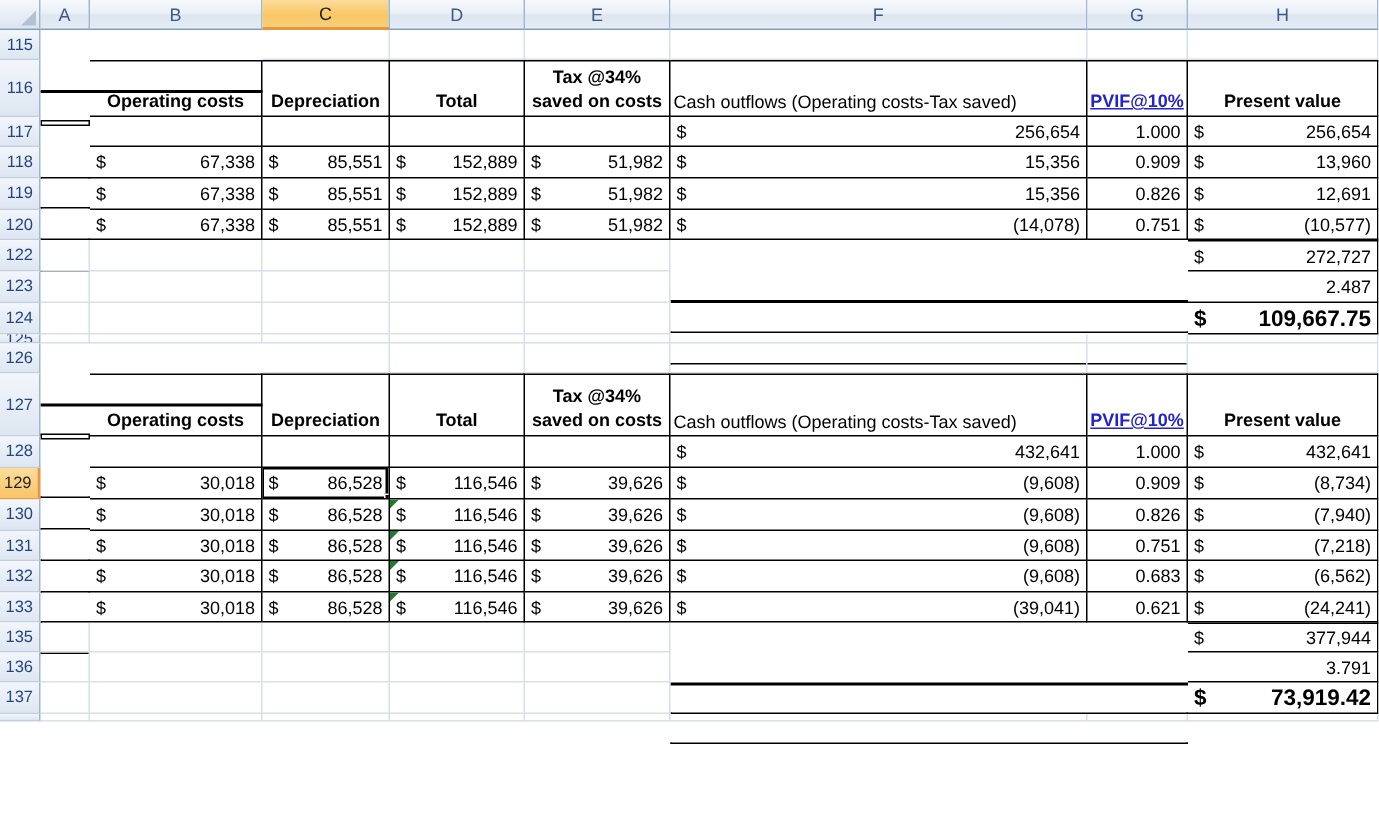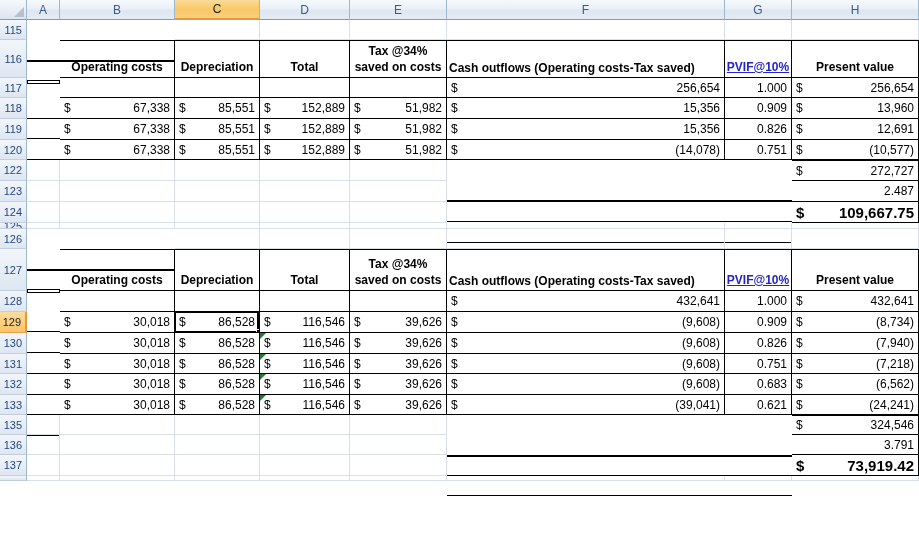--- a/index.html
+++ b/index.html
@@ -47,7 +47,7 @@
   .vr { border-right:1px solid #000; }
 
   .hd  { display:flex; flex-direction:column; justify-content:flex-end; align-items:center; text-align:center; font-weight:bold; padding-bottom:2px; line-height:1.35; }
-  .hdl { display:flex; flex-direction:column; justify-content:flex-end; align-items:flex-start; font-weight:bold; padding:0 0 2px 2px; }
+  .hdl { display:flex; flex-direction:column; justify-content:flex-end; align-items:flex-start; font-weight:normal; padding:0 0 2px 2px; }
   .link { color:#2323cc; text-decoration:underline; }
   .acct { display:flex; align-items:center; justify-content:space-between; padding:0 4px; }
   .num  { display:flex; align-items:center; justify-content:flex-end; padding-right:4px; }

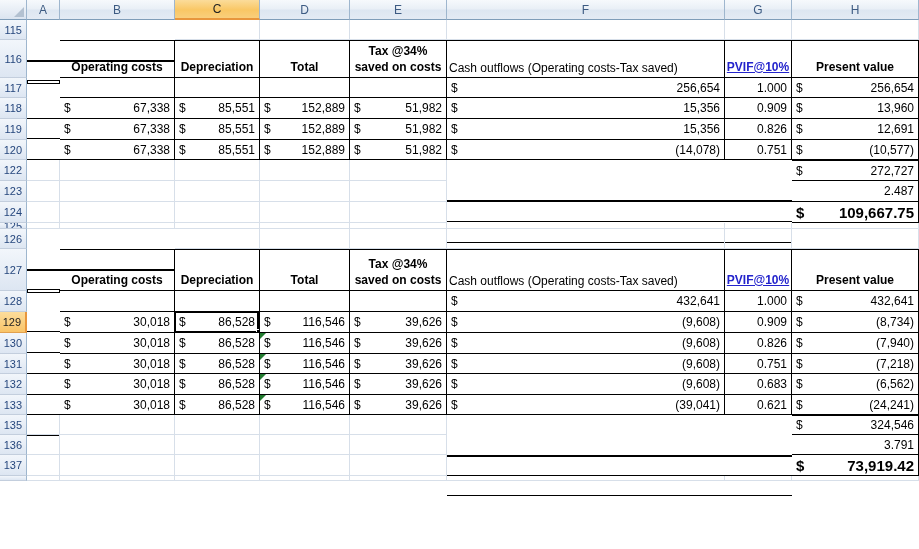--- a/index.html
+++ b/index.html
@@ -477,7 +477,7 @@
     <div class="cFG k kl kt lbl">Total present value of costs</div>
     <div class="cH k kt acct">
         <span>$</span>
-        <span>324,546</span>
+        <span>377,944</span>
       </div>
   </div>
 

